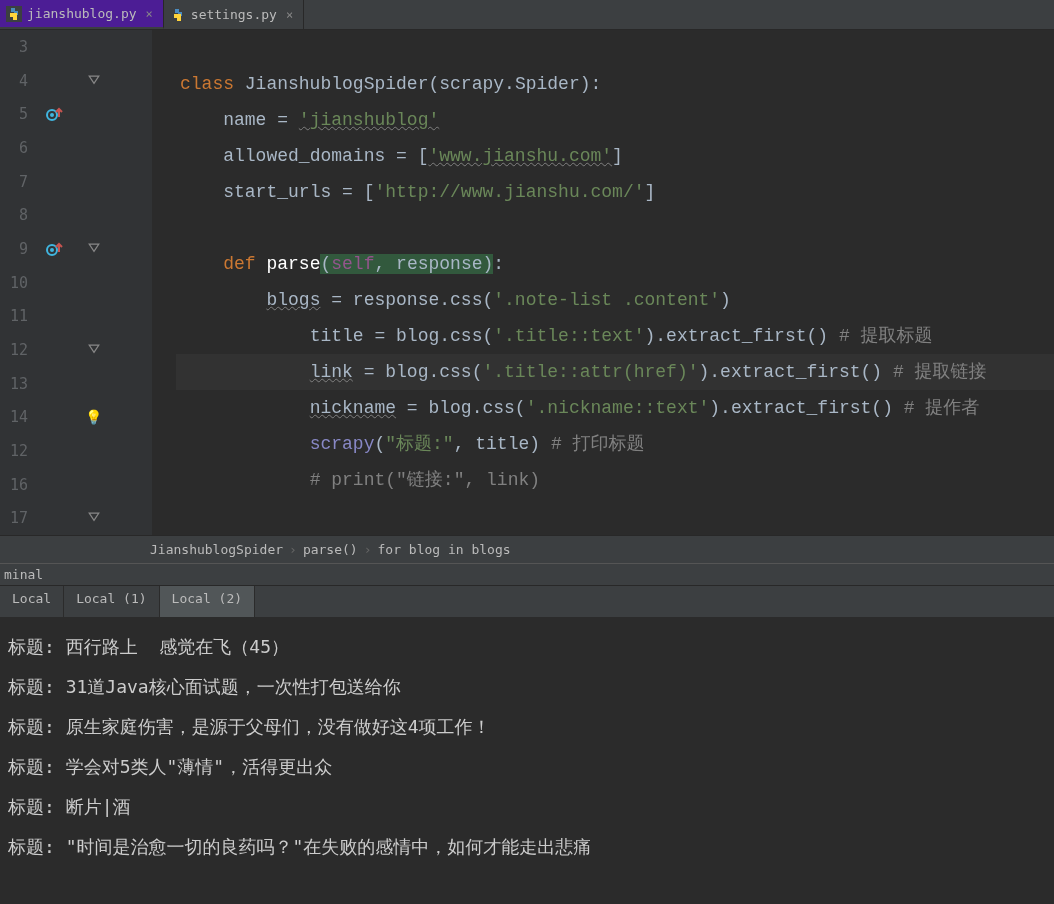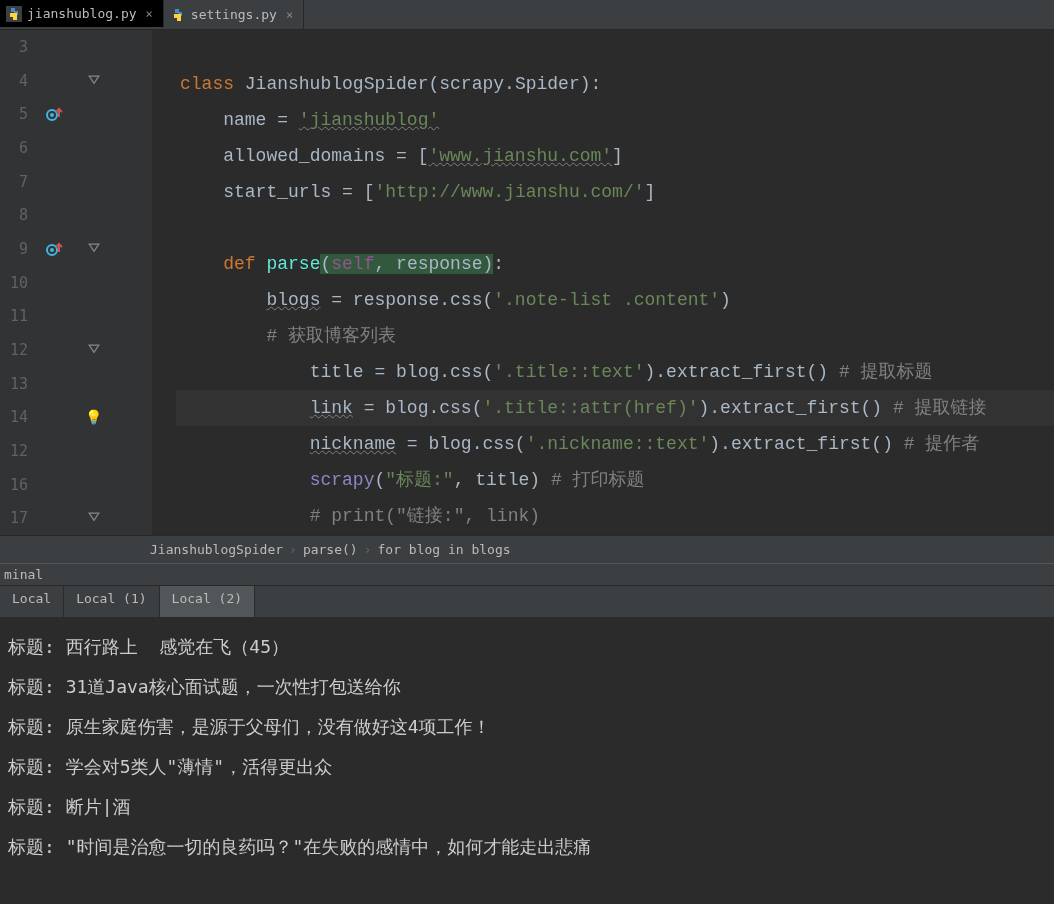--- a/index.html
+++ b/index.html
@@ -29,7 +29,7 @@
   gap: 5px;
 }
 .tab.active {
-  background: #000000;
+  background: #4c1d95;
   border-bottom: 2px solid #3c3f41;
 }
 .file-icon {

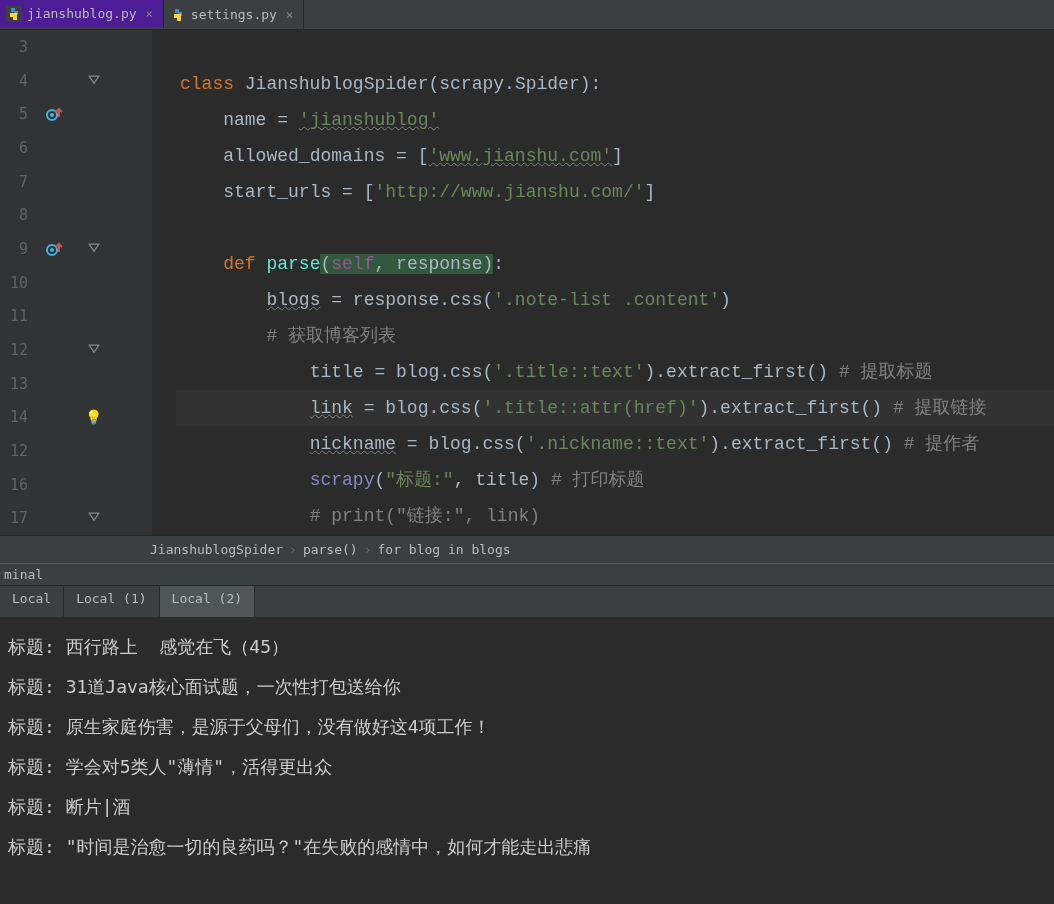--- a/index.html
+++ b/index.html
@@ -103,7 +103,7 @@
 .cmt { color: #808080; }
 .self { color: #94558d; }
 .param { color: #a9b7c6; }
-.fn { color: #5eead4; }
+.fn { color: #ffffff; }
 .txt { color: #a9b7c6; }
 .builtin { color: #8888c6; }
 .underline { text-decoration: underline wavy #808080; text-decoration-thickness: 1px; }

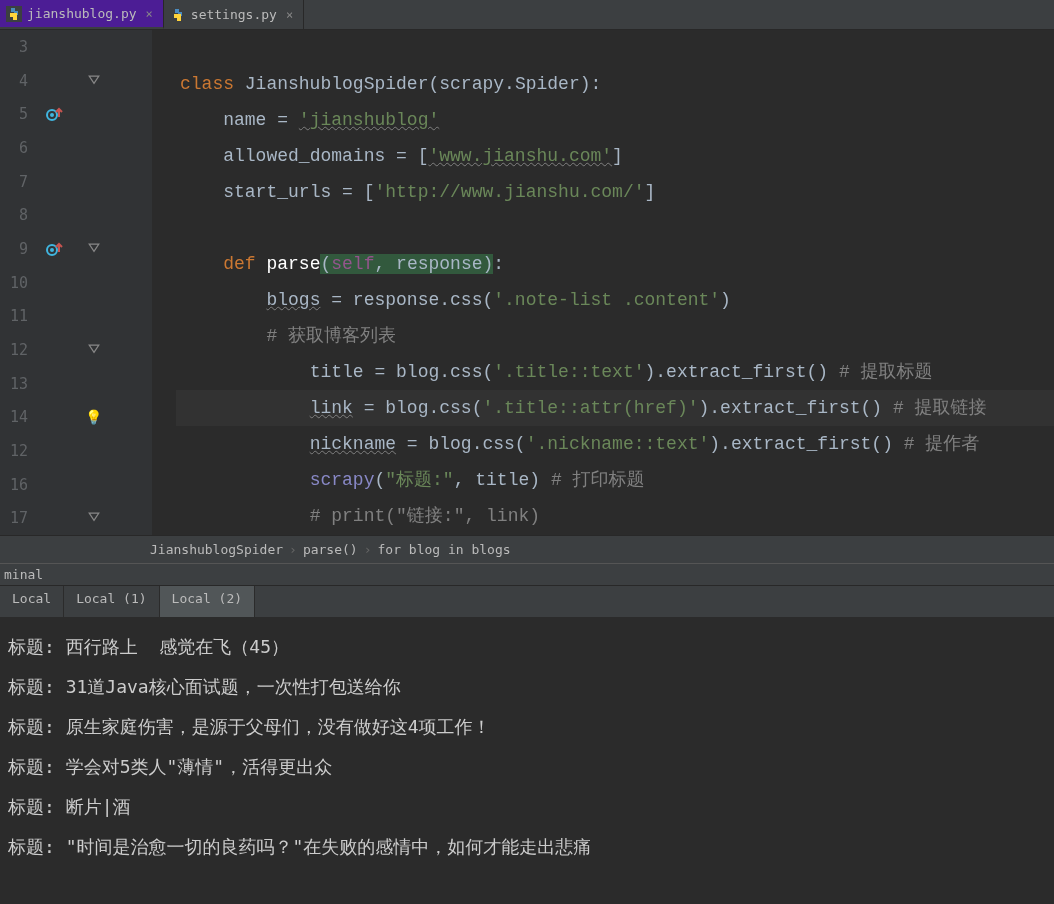--- a/index.html
+++ b/index.html
@@ -325,7 +325,6 @@
     <div class="code-line"></div>
     <div class="code-line">    <span class="kw">def </span><span class="fn">parse</span><span class="sel-highlight"><span class="txt">(</span><span class="self">self</span><span class="txt">, </span><span class="param">response</span><span class="txt">)</span></span><span class="txt">:</span></div>
     <div class="code-line">        <span class="txt underline">blogs</span><span class="txt"> = response.css(</span><span class="str">'.note-list .content'</span><span class="txt">)</span></div>
-    <div class="code-line">        <span class="cmt"># 获取博客列表</span></div>
     <div class="code-line">            <span class="txt">title</span><span class="txt"> = blog.css(</span><span class="str">'.title::text'</span><span class="txt">).extract_first() </span><span class="cmt"># 提取标题</span></div>
     <div class="code-line highlight">            <span class="txt underline">link</span><span class="txt"> = blog.css(</span><span class="str">'.title::attr(href)'</span><span class="txt">).extract_first() </span><span class="cmt"># 提取链接</span></div>
     <div class="code-line">            <span class="txt underline">nickname</span><span class="txt"> = blog.css(</span><span class="str">'.nickname::text'</span><span class="txt">).extract_first() </span><span class="cmt"># 提作者</span></div>

